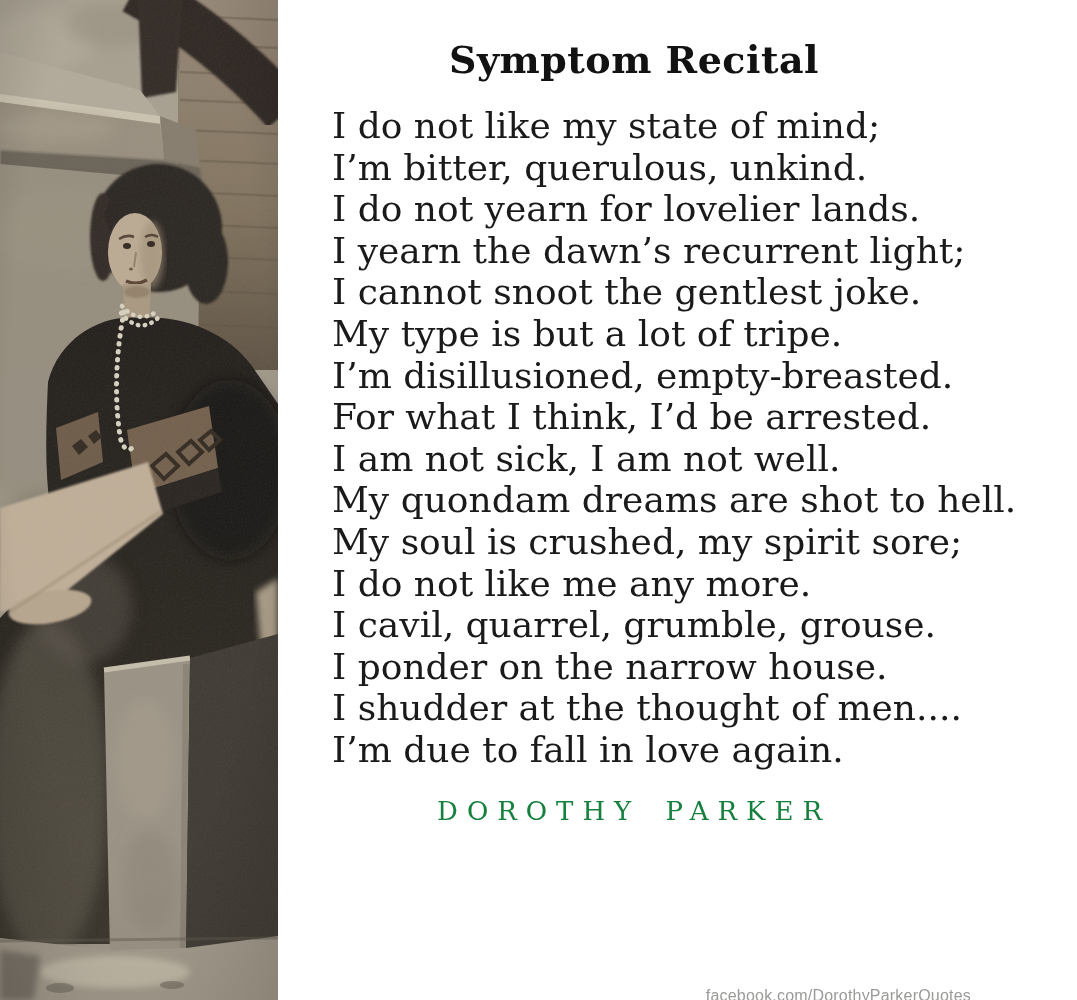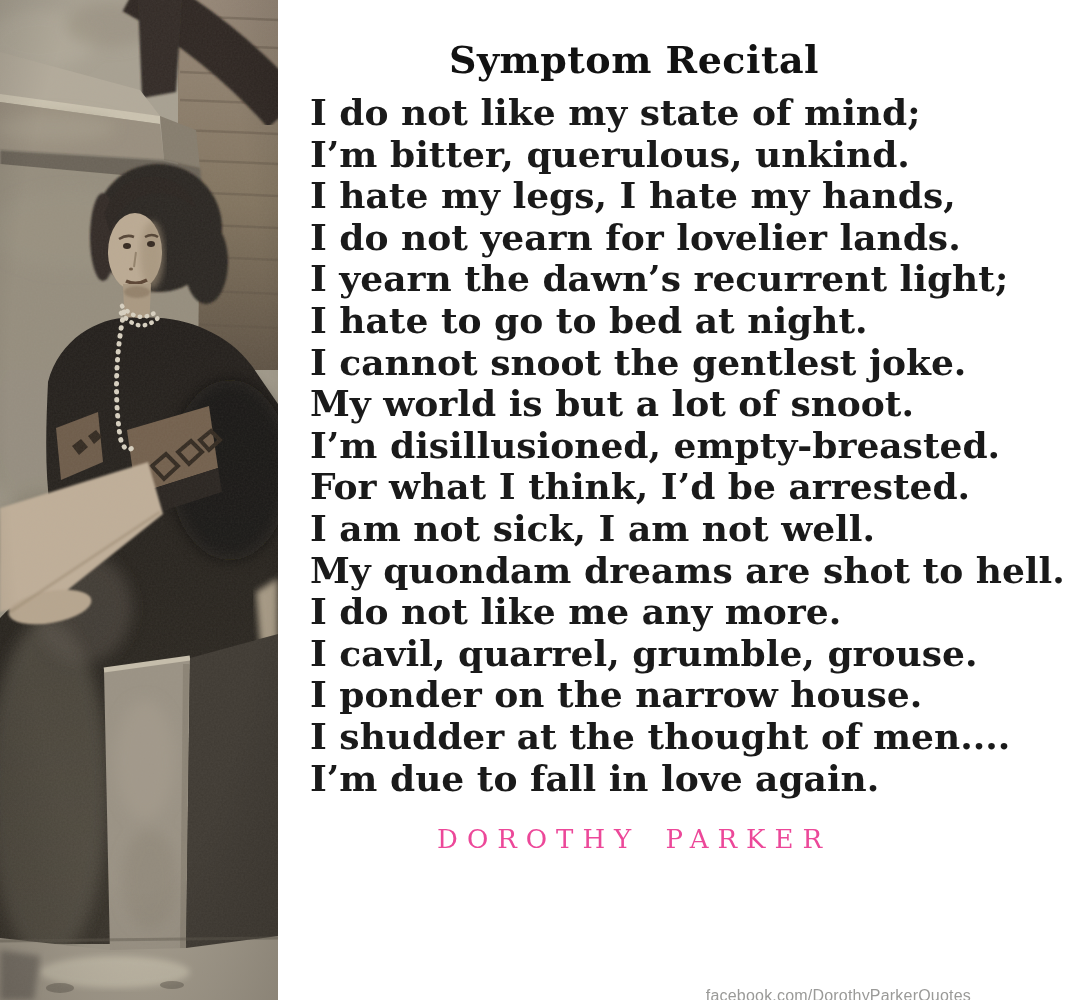--- a/index.html
+++ b/index.html
@@ -15,8 +15,8 @@
   .text-panel{position:absolute;left:278px;top:14px;width:712px;height:1000px;}
   .poem-title{margin-top:26px;text-align:center;font-weight:bold;font-size:38px;
               line-height:40px;color:#121212;letter-spacing:0.5px;}
-  .poem-body{margin-top:12px;padding-left:32px;font-size:36px;line-height:41.6px;
-             color:#1a1a1a;font-weight:bold;}
+  .poem-body{margin-top:25px;padding-left:54px;font-size:36px;line-height:41.6px;
+             color:#1a1a1a;}
   .poem-line{white-space:nowrap;}
   .author-credit{margin-top:25px;text-align:center;font-size:26px;font-weight:normal;
                  letter-spacing:9px;word-spacing:8px;color:#b94442;}

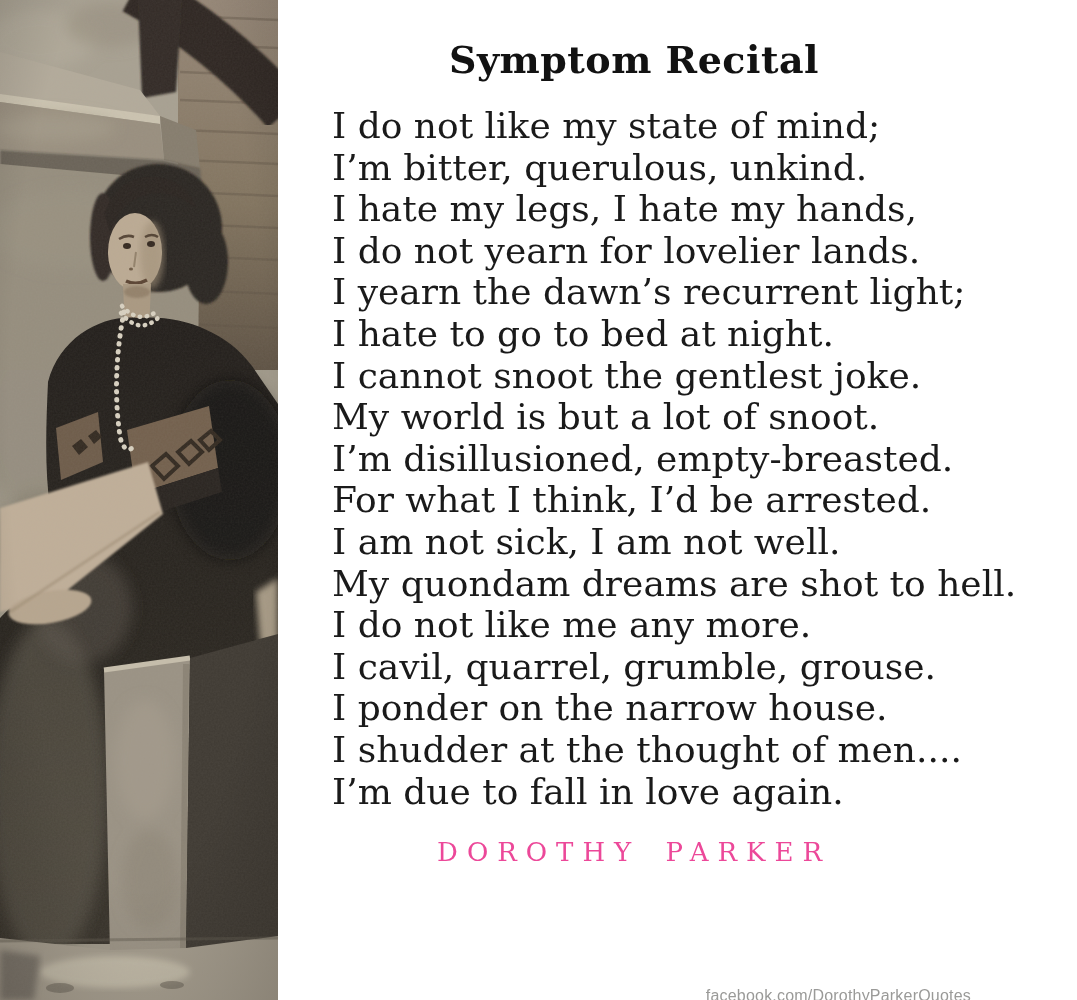--- a/index.html
+++ b/index.html
@@ -202,7 +202,6 @@
     <div class="poem-body">
         <div class="poem-line">I do not like my state of mind;</div>
         <div class="poem-line">I’m bitter, querulous, unkind.</div>
-        <div class="poem-line">I hate my legs, I hate my hands,</div>
         <div class="poem-line">I do not yearn for lovelier lands.</div>
         <div class="poem-line">I yearn the dawn’s recurrent light;</div>
         <div class="poem-line">I hate to go to bed at night.</div>

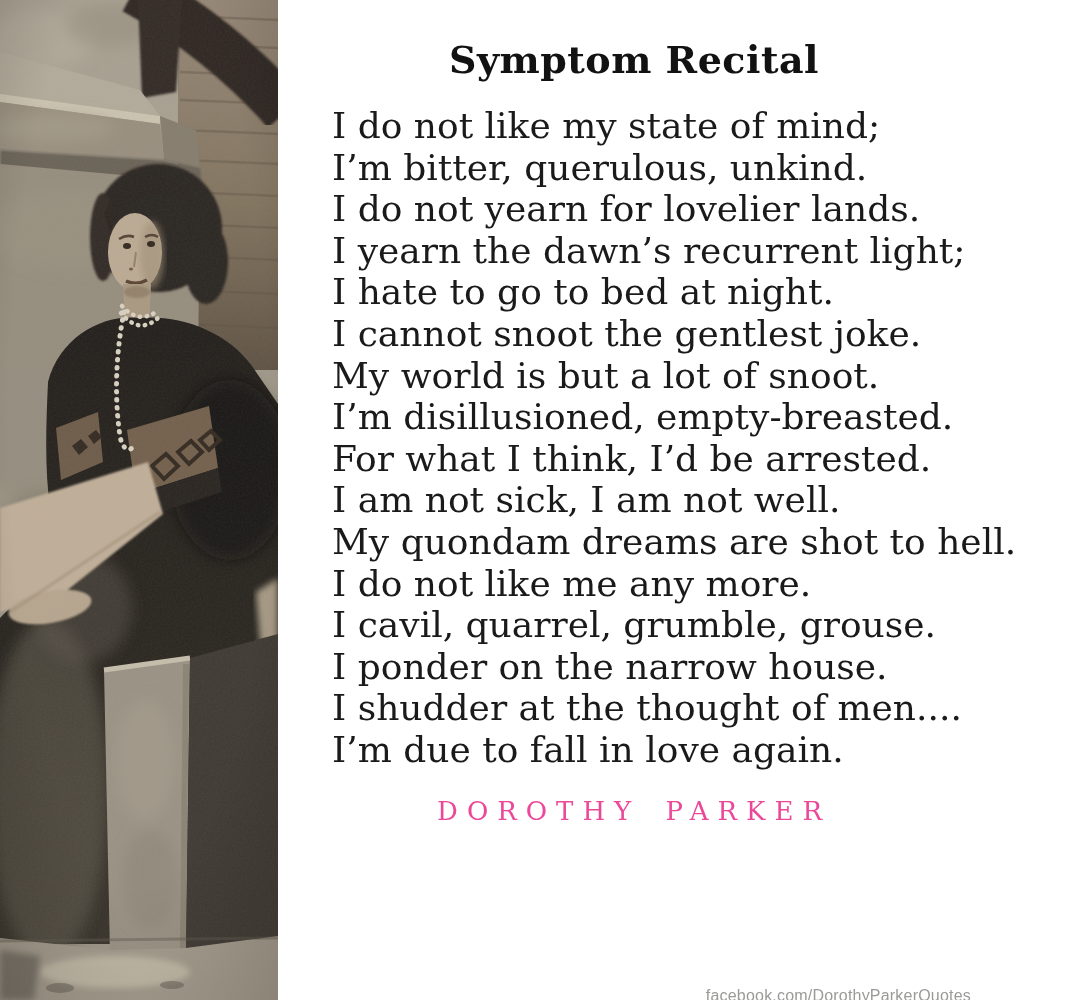--- a/index.html
+++ b/index.html
@@ -204,7 +204,6 @@
         <div class="poem-line">I’m bitter, querulous, unkind.</div>
         <div class="poem-line">I do not yearn for lovelier lands.</div>
         <div class="poem-line">I yearn the dawn’s recurrent light;</div>
-        <div class="poem-line">I hate to go to bed at night.</div>
         <div class="poem-line">I cannot snoot the gentlest joke.</div>
         <div class="poem-line">My world is but a lot of snoot.</div>
         <div class="poem-line">I’m disillusioned, empty-breasted.</div>

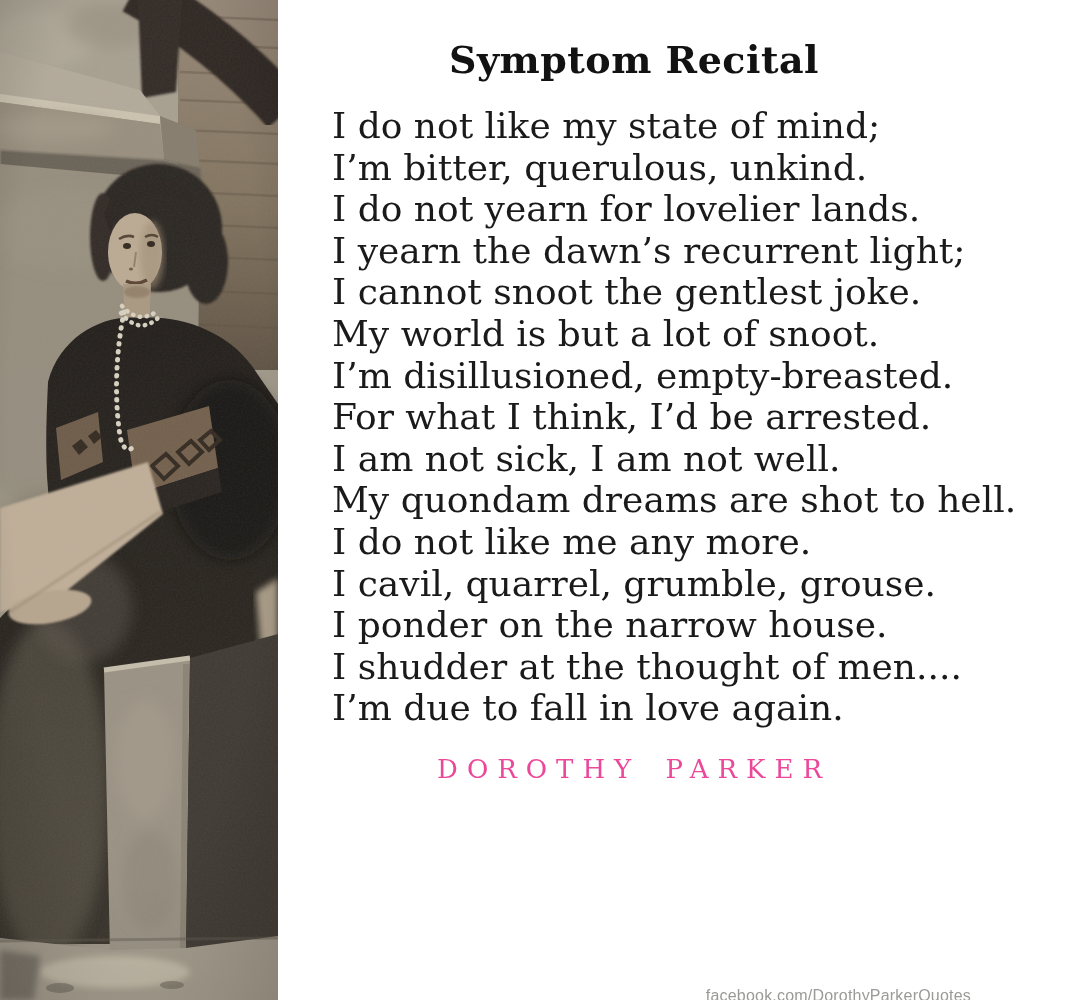--- a/index.html
+++ b/index.html
@@ -205,7 +205,7 @@
         <div class="poem-line">I do not yearn for lovelier lands.</div>
         <div class="poem-line">I yearn the dawn’s recurrent light;</div>
         <div class="poem-line">I cannot snoot the gentlest joke.</div>
-        <div class="poem-line">My world is but a lot of snoot.</div>
+        <div class="poem-line">My type is but a lot of tripe.</div>
         <div class="poem-line">I’m disillusioned, empty-breasted.</div>
         <div class="poem-line">For what I think, I’d be arrested.</div>
         <div class="poem-line">I am not sick, I am not well.</div>

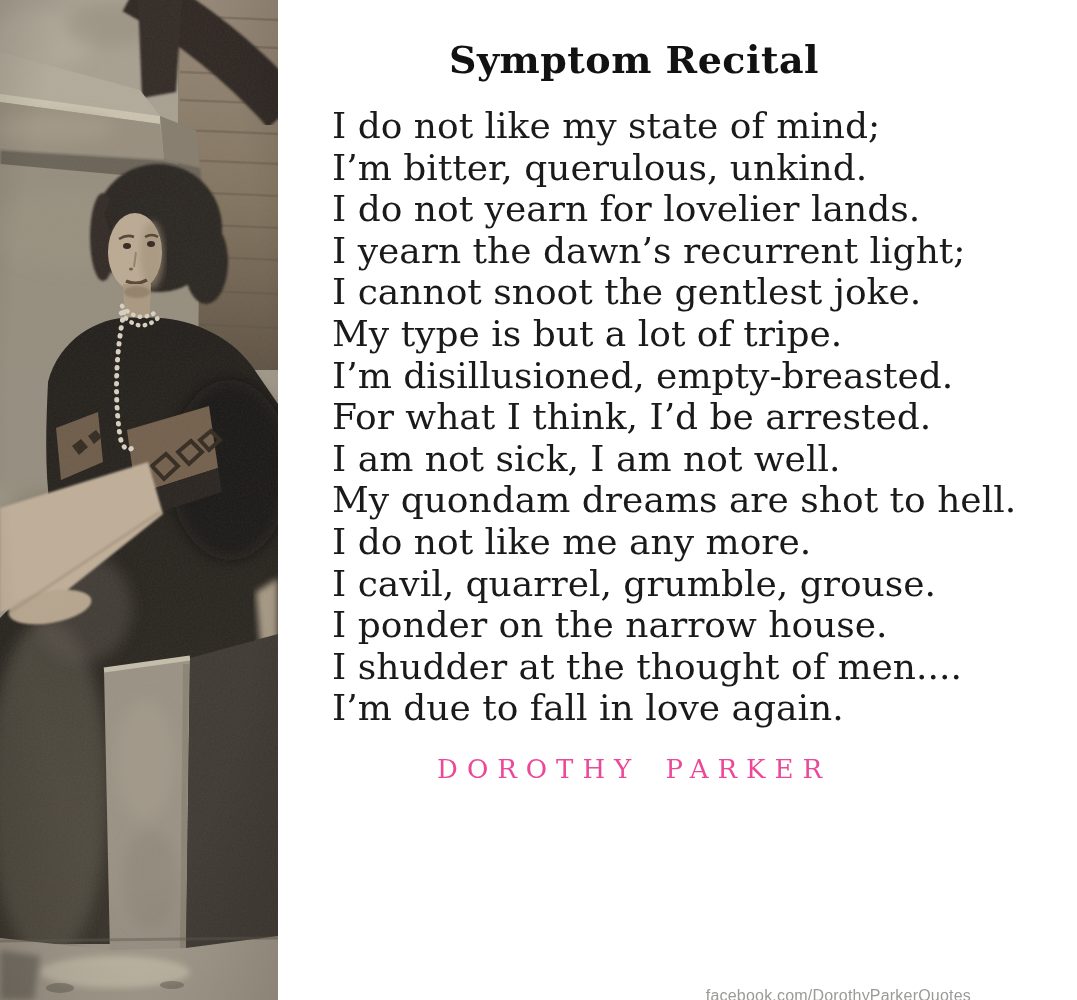--- a/index.html
+++ b/index.html
@@ -210,6 +210,7 @@
         <div class="poem-line">For what I think, I’d be arrested.</div>
         <div class="poem-line">I am not sick, I am not well.</div>
         <div class="poem-line">My quondam dreams are shot to hell.</div>
+        <div class="poem-line">My soul is crushed, my spirit sore;</div>
         <div class="poem-line">I do not like me any more.</div>
         <div class="poem-line">I cavil, quarrel, grumble, grouse.</div>
         <div class="poem-line">I ponder on the narrow house.</div>

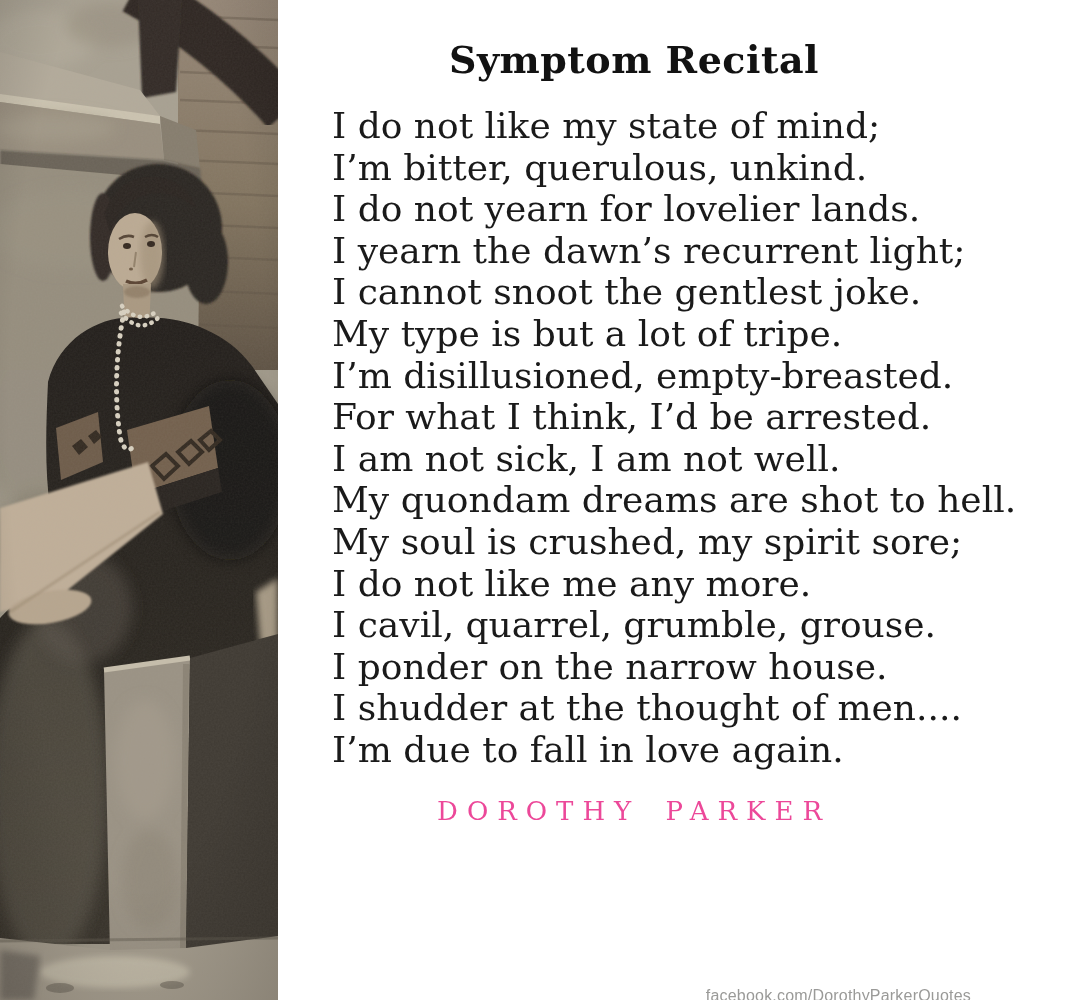--- a/index.html
+++ b/index.html
@@ -218,7 +218,7 @@
         <div class="poem-line">I’m due to fall in love again.</div>
       </div>
 
-    <div class="author-credit" style="color: #ec4899;">DOROTHY PARKER</div>
+    <div class="author-credit" style="color: #15803d;">DOROTHY PARKER</div>
 
     <div class="watermark">facebook.com/DorothyParkerQuotes</div>
   </div>

